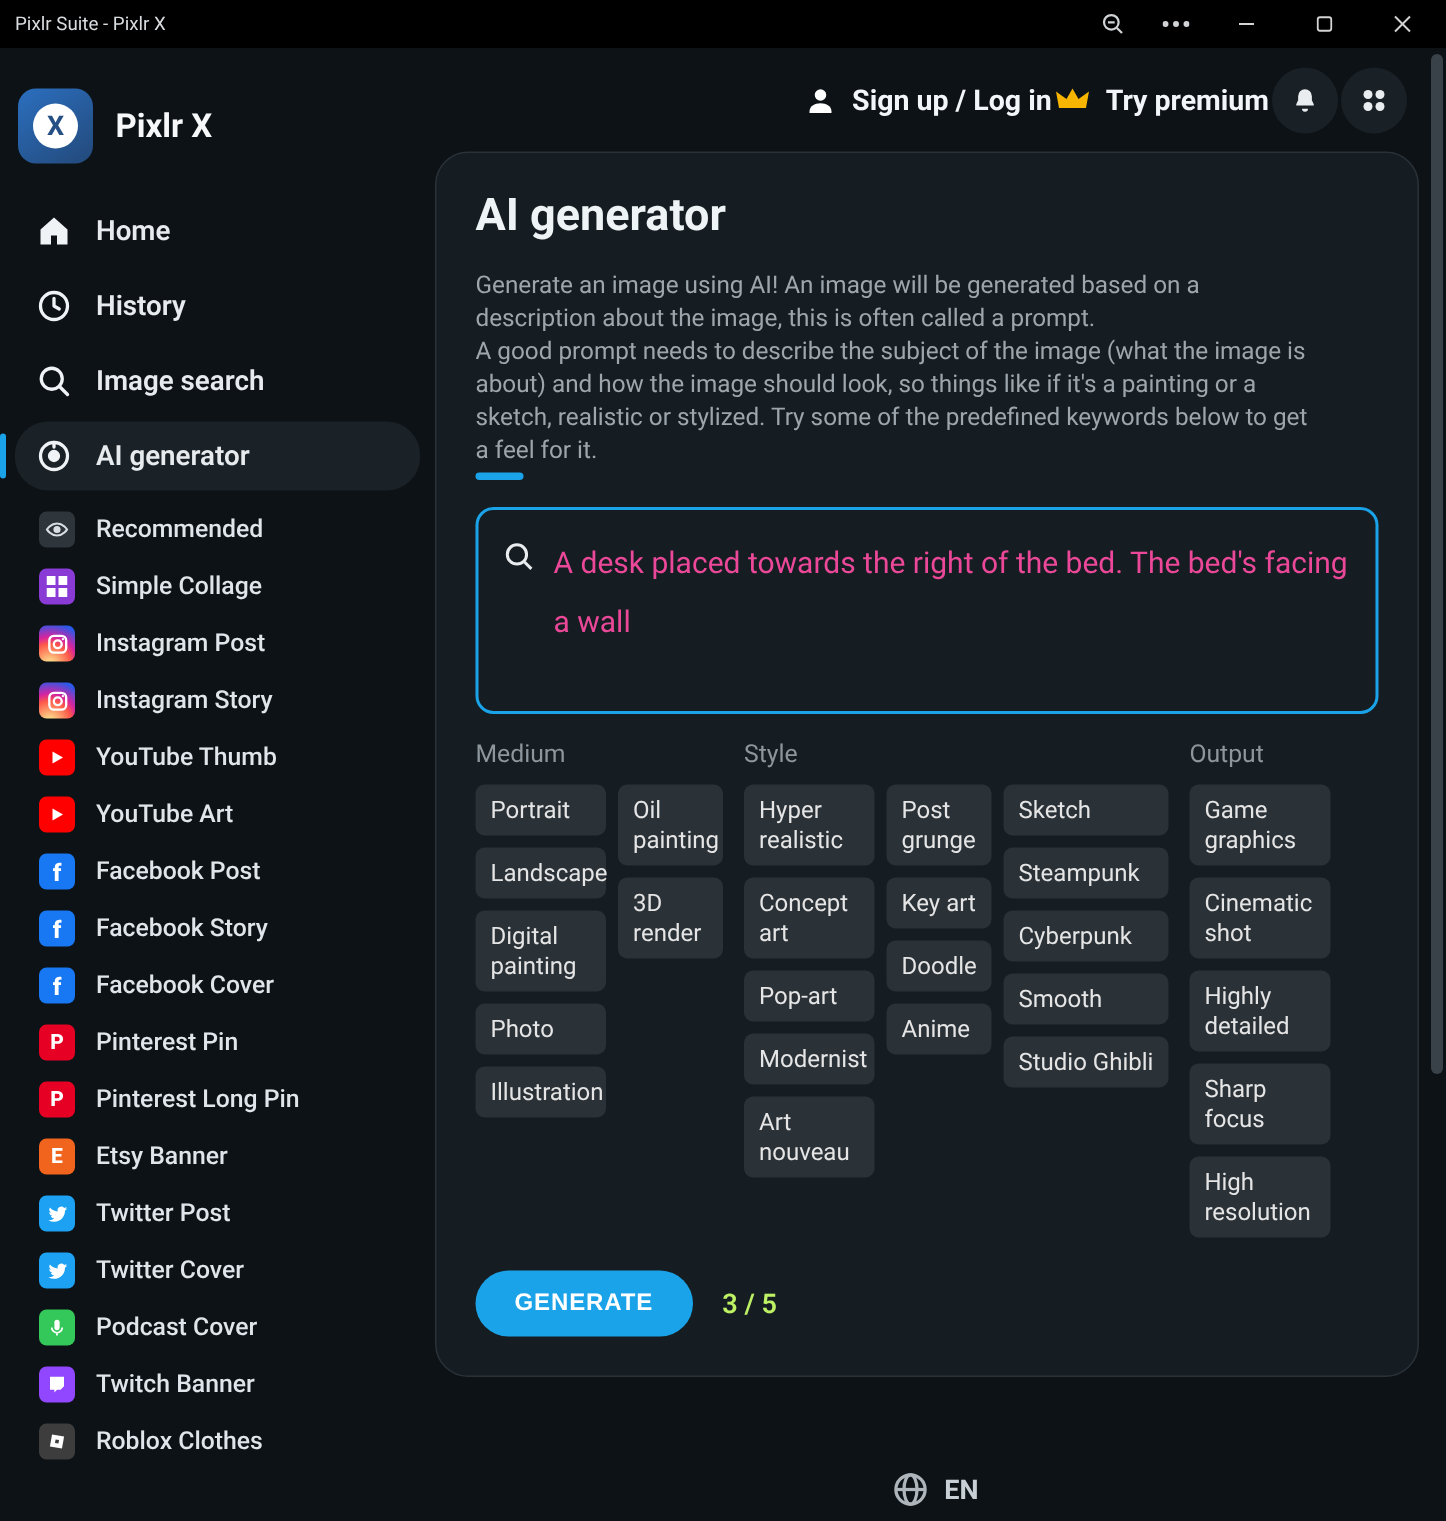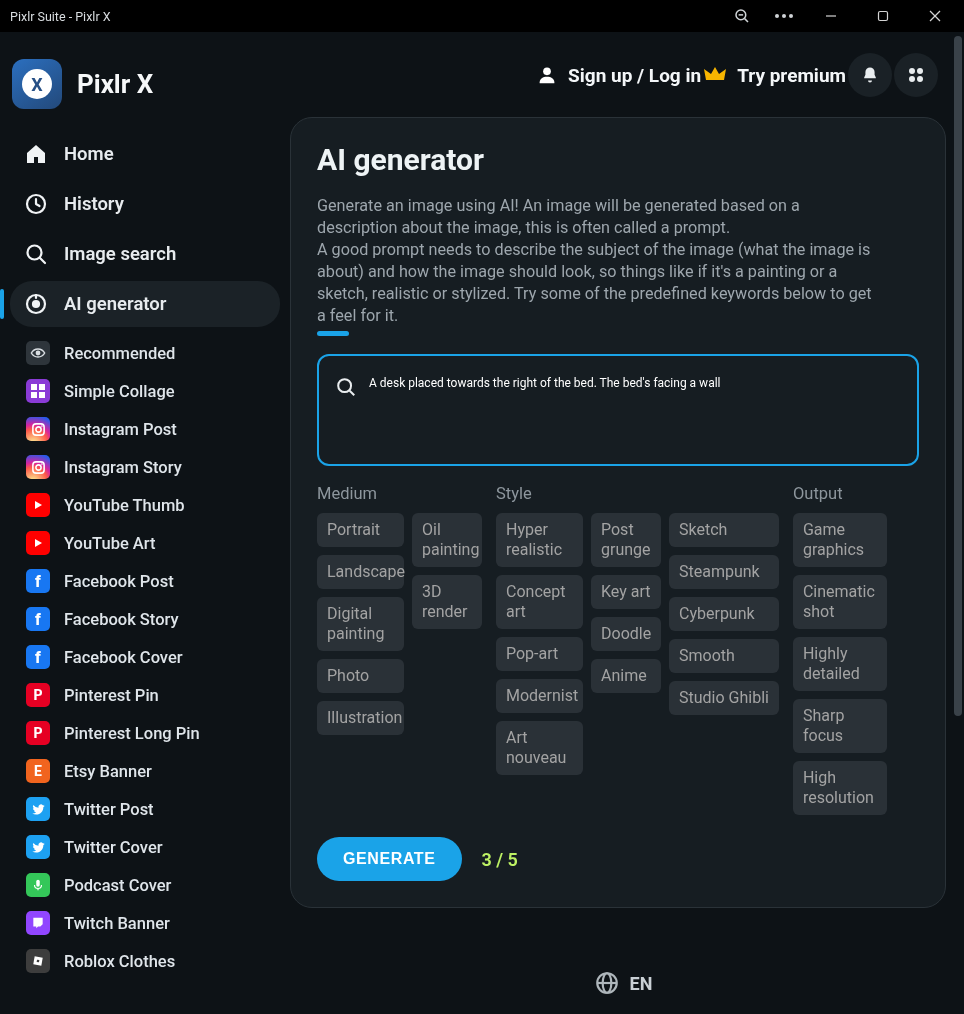--- a/index.html
+++ b/index.html
@@ -19,7 +19,7 @@
   .brand { display:flex; align-items:center; gap:15px; padding:4px 8px 18px 2px; }
   .brand-icon { width:50px; height:50px; border-radius:12px; background:linear-gradient(145deg,#2b6fbf,#23497a); display:flex; align-items:center; justify-content:center; }
   .brand-icon-inner { width:30px; height:30px; border-radius:50%; background:#fff; display:flex; align-items:center; justify-content:center; color:#264f85; font-weight:700; font-size:18px; }
-  .brand-name { font-size:26px; font-weight:700; color:#f6f8f9; }
+  .brand-name { font-size:22px; font-weight:700; color:#f6f8f9; }
 
   .nav-main { display:flex; flex-direction:column; gap:4px; }
   .nav-item { display:flex; align-items:center; gap:16px; padding:11px 14px; border-radius:22px; font-size:18.5px; font-weight:600; color:#e7ebee; cursor:pointer; position:relative; }

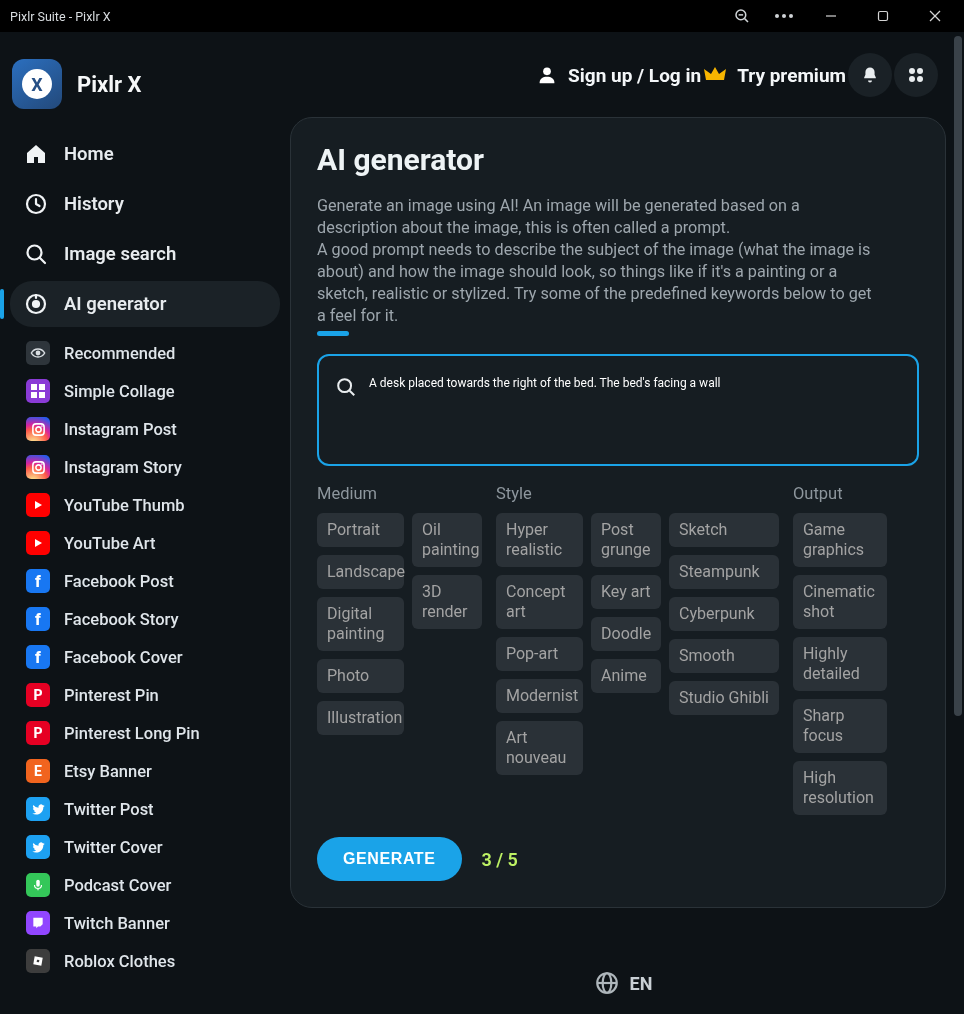--- a/index.html
+++ b/index.html
@@ -44,7 +44,7 @@
   .accent { width:32px; height:5px; border-radius:3px; background:#1aa3e8; margin-top:4px; }
 
   .prompt { border:2px solid #1aa3e8; border-radius:12px; padding:16px 16px 40px 16px; display:flex; gap:12px; align-items:flex-start; min-height:112px; }
-  .prompt .ptext { font-size:12px; line-height:1.95; color:#ffffff; flex:1; }
+  .prompt .ptext { font-size:20px; line-height:1.95; color:#ec4899; flex:1; }
 
   .tags-row { display:flex; gap:14px; }
   .tag-col { display:flex; flex-direction:column; gap:8px; }

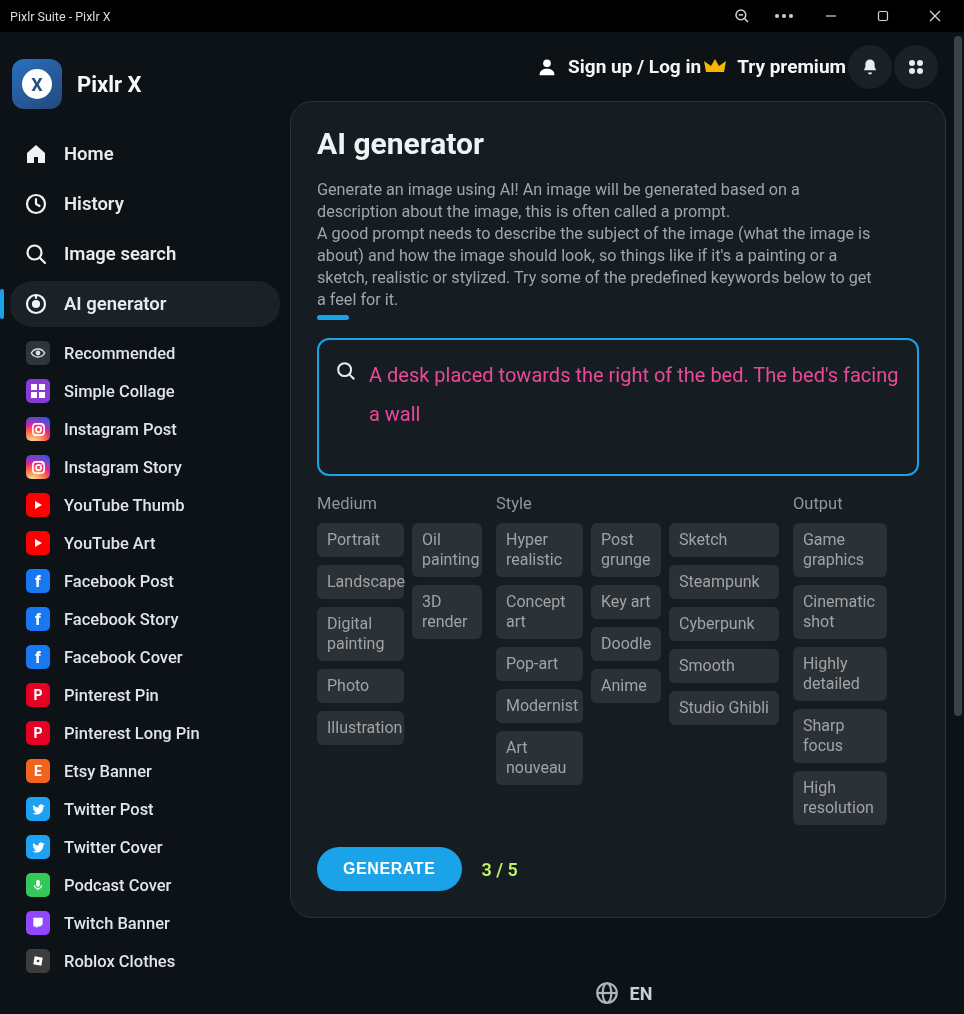--- a/index.html
+++ b/index.html
@@ -51,7 +51,7 @@
   .tag-title { font-size:16.5px; color:#8d969d; margin-bottom:2px; }
   .tag-wrap { display:flex; gap:8px; align-items:flex-start; }
   .tag-vcol { display:flex; flex-direction:column; gap:8px; }
-  .tag { background:#2a3137; color:#a3a3a3; padding:7px 10px; border-radius:6px; font-size:16px; line-height:1.25; cursor:pointer; display:inline-block; }
+  .tag { background:#2a3137; color:#e5e5e5; padding:7px 10px; border-radius:6px; font-size:16px; line-height:1.25; cursor:pointer; display:inline-block; }
   .tag.w87 { max-width:87px; }
   .tag.w70 { max-width:70px; }
   .tag.w66 { max-width:70px; }

